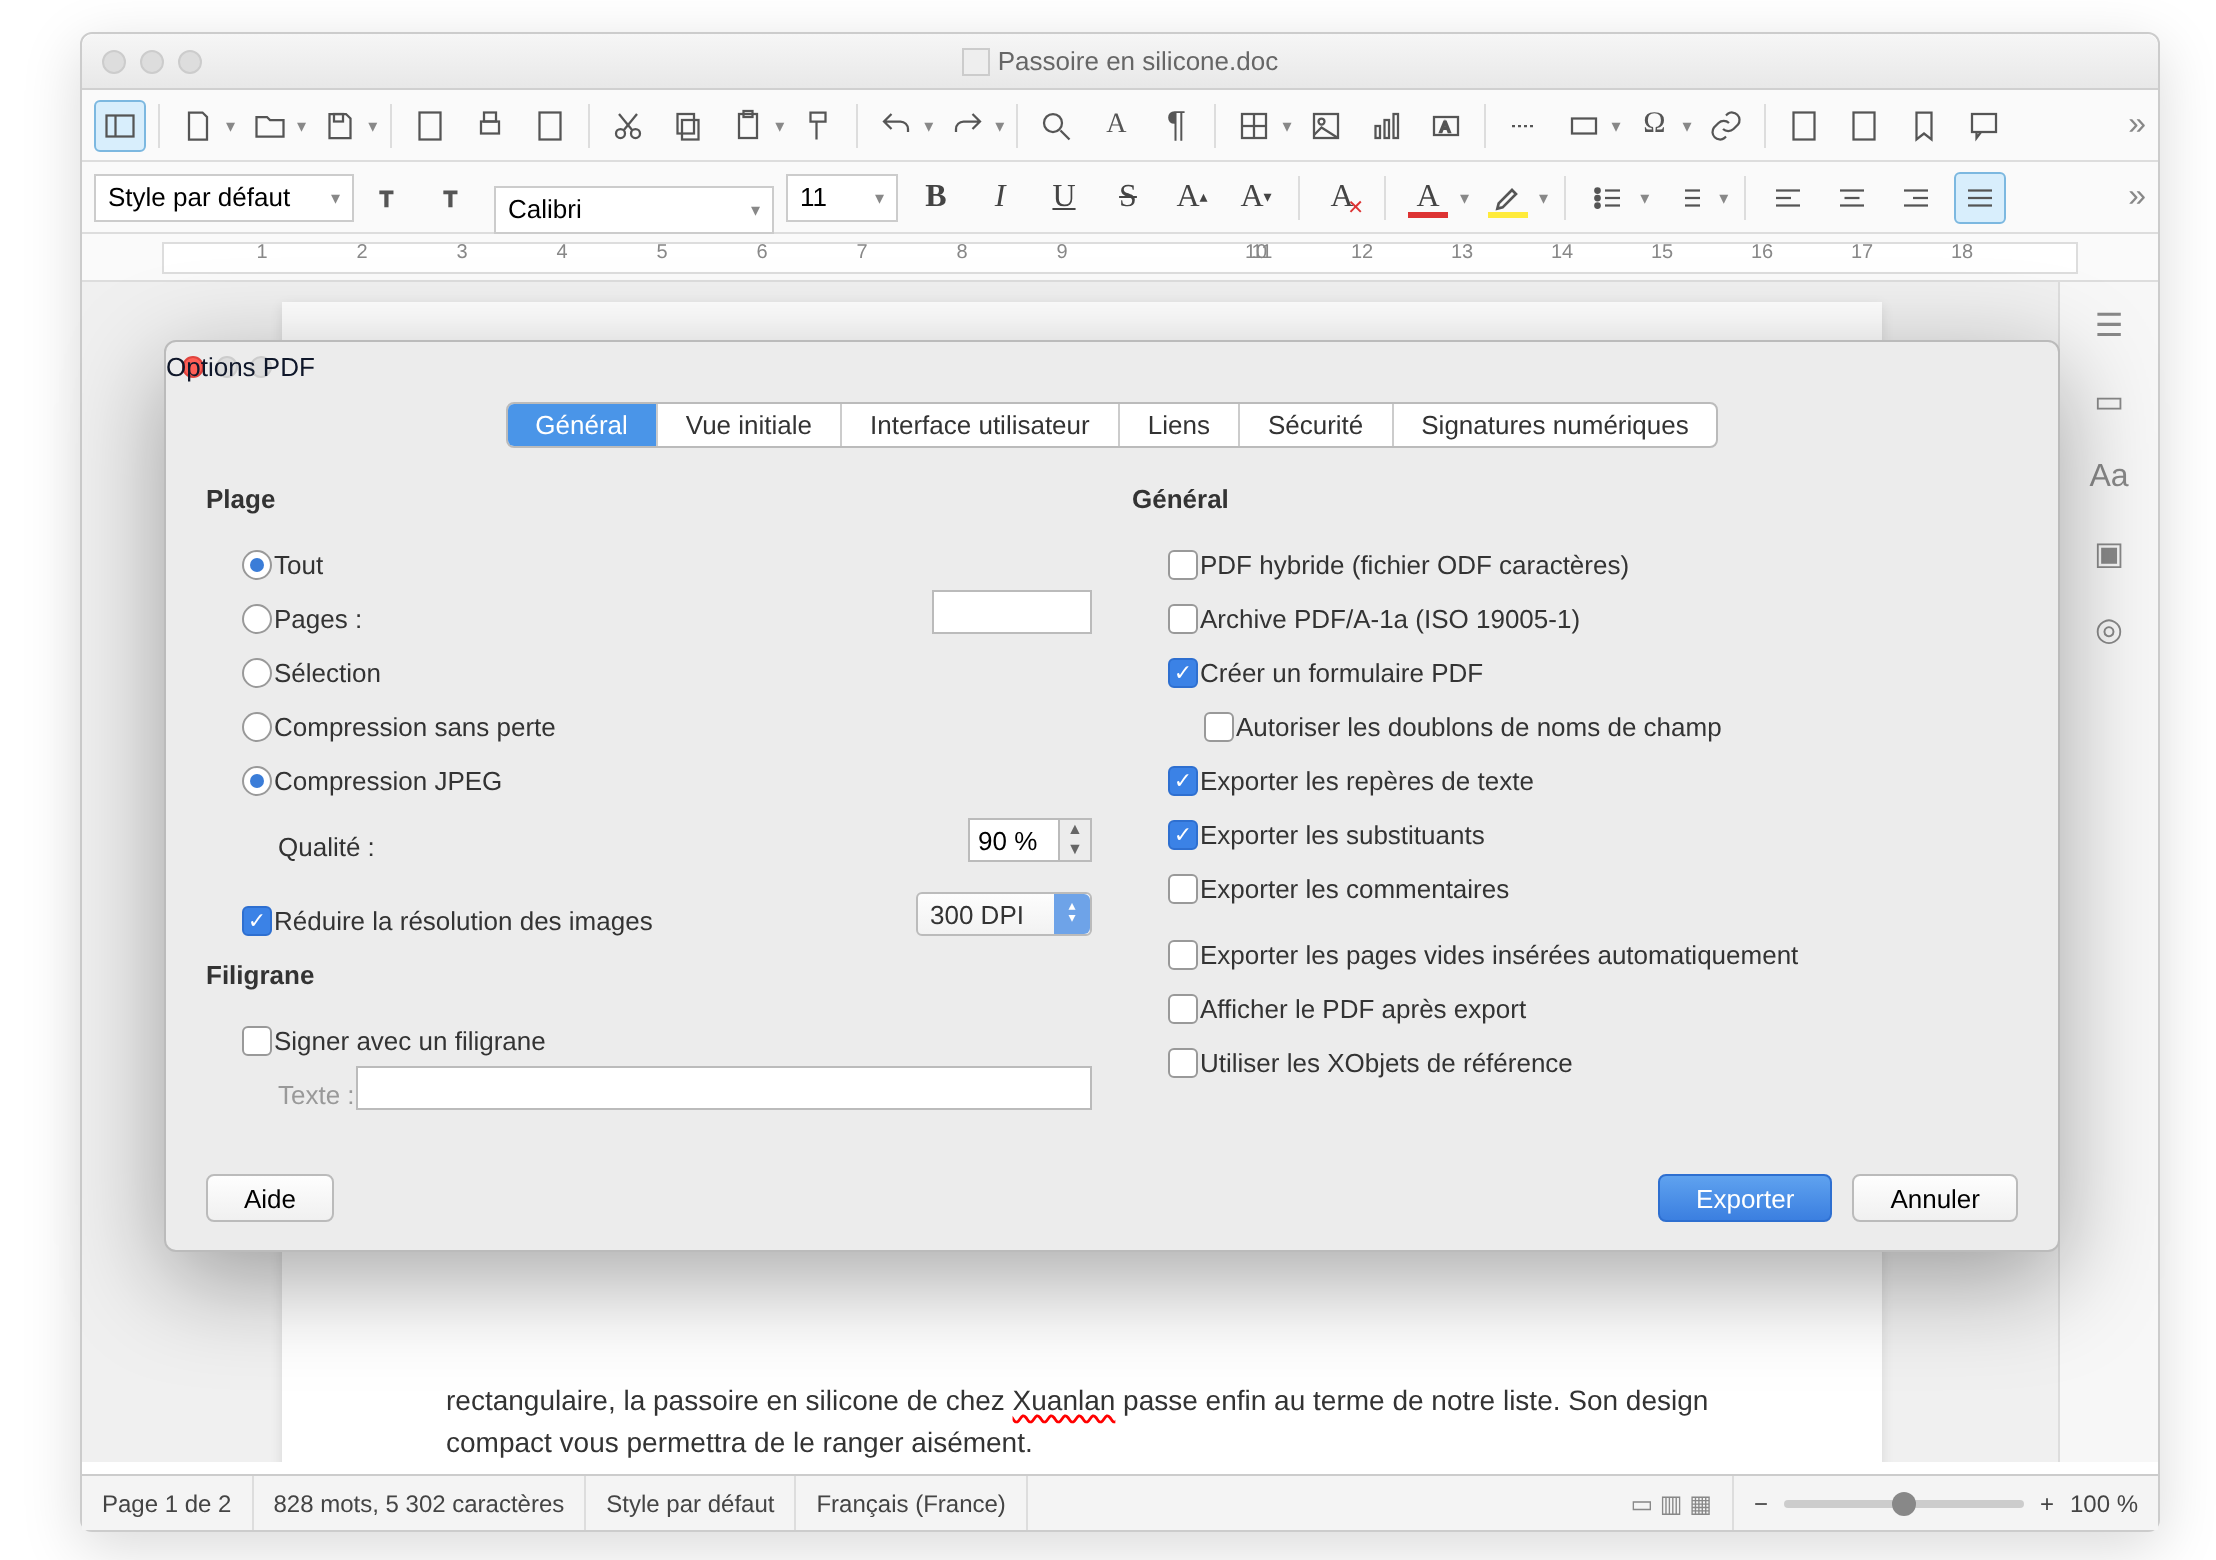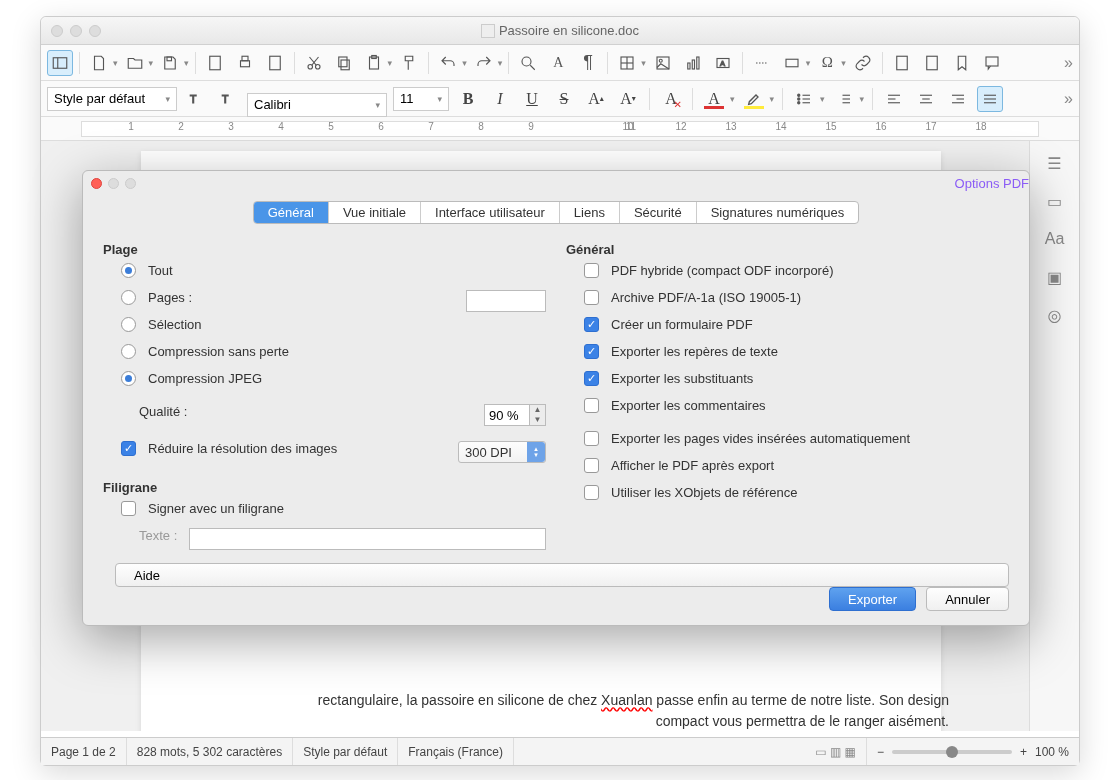--- a/index.html
+++ b/index.html
@@ -54,7 +54,7 @@
   .dlg-tlight { width: 11px; height: 11px; border-radius: 50%; }
   .dlg-tlight.red { background: #ff5f56; border: 1px solid #e0443e; }
   .dlg-tlight.gray { background: #ddd; border: 1px solid #ccc; }
-  .dlg-title { position: absolute; left: 0; right: 0; text-align: right; font-size: 13px; color: #8b5cf6; }
+  .dlg-title { position: absolute; left: 0; right: 0; text-align: left; font-size: 13px; color: #0f172a; }
   
   .tabs { display: flex; justify-content: center; margin-top: 6px; }
   .tabs-inner { display: flex; border: 1px solid #bbb; border-radius: 4px; overflow: hidden; background: #fff; }

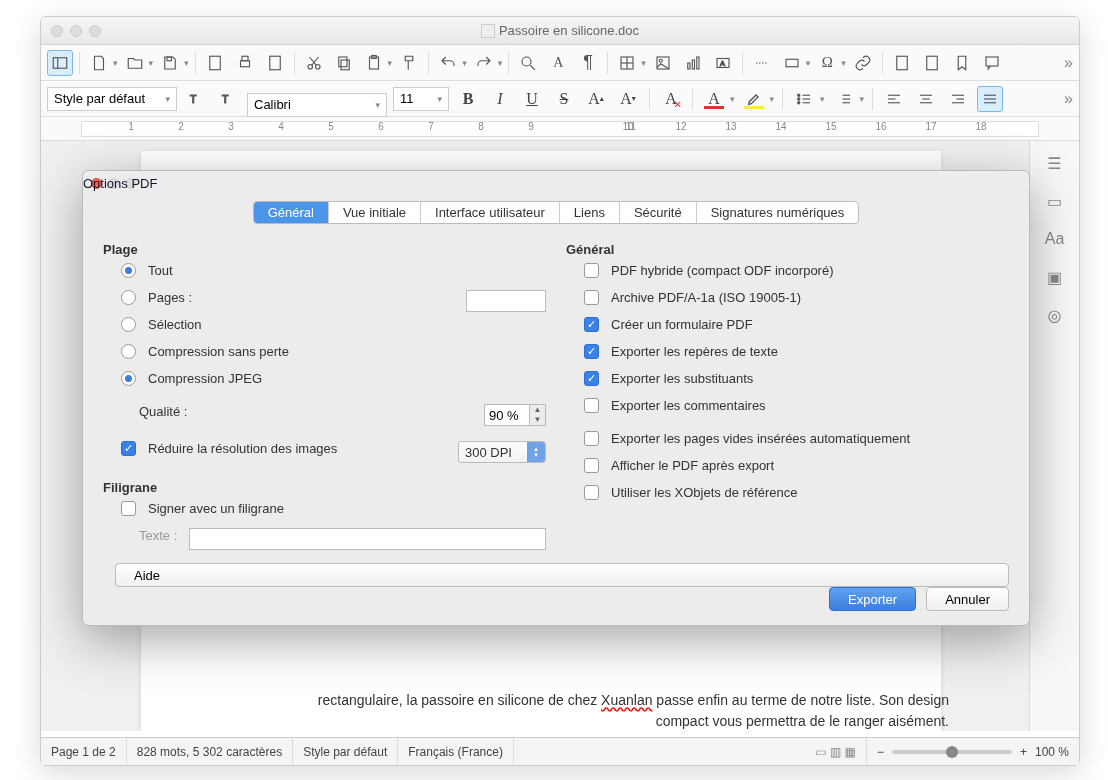--- a/index.html
+++ b/index.html
@@ -65,7 +65,7 @@
   .dlg-body { display: flex; padding: 10px 20px; gap: 20px; font-size: 13px; color: #333; }
   .col { flex: 1; }
   .group-title { font-weight: bold; margin: 8px 0 6px 0; }
-  .row { display: flex; align-items: flex-start; min-height: 27px; gap: 12px; }
+  .row { display: flex; align-items: flex-end; min-height: 27px; gap: 1px; }
   .row.ind1 { padding-left: 18px; }
   .row.ind2 { padding-left: 36px; }
   

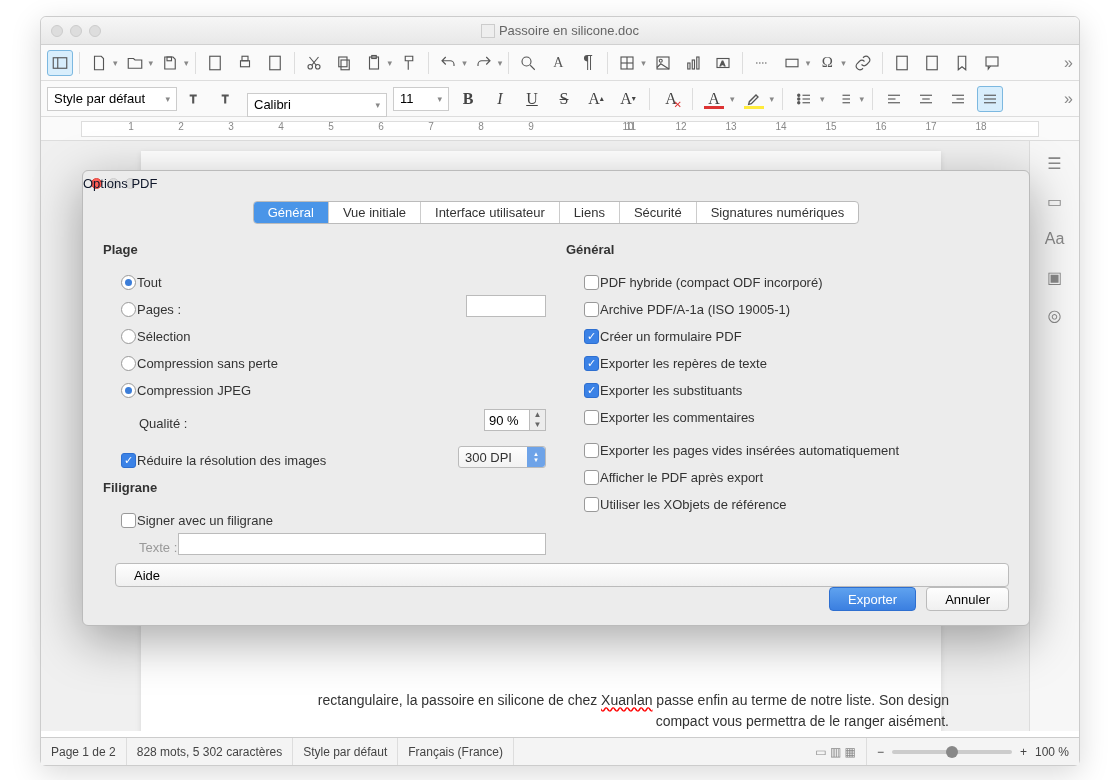--- a/index.html
+++ b/index.html
@@ -504,7 +504,7 @@
       <div class="group-title">Général</div>
       <div class="row ind1">
           <div class="check"></div>
-          <span>PDF hybride (compact ODF incorporé)</span>
+          <span>PDF hybride (fichier ODF caractères)</span>
         </div>
       <div class="row ind1">
           <div class="check"></div>

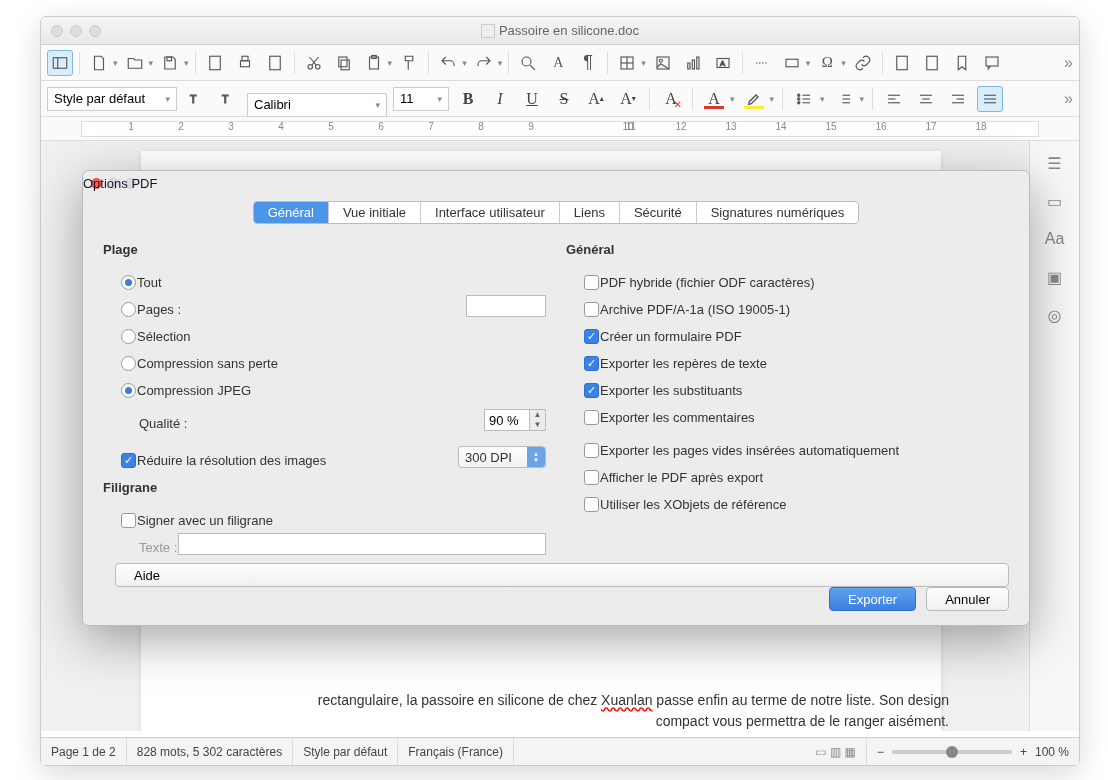--- a/index.html
+++ b/index.html
@@ -514,6 +514,10 @@
           <div class="check checked"></div>
           <span>Créer un formulaire PDF</span>
         </div>
+      <div class="row ind2">
+          <div class="check"></div>
+          <span>Autoriser les doublons de noms de champ</span>
+        </div>
       <div class="row ind1">
           <div class="check checked"></div>
           <span>Exporter les repères de texte</span>

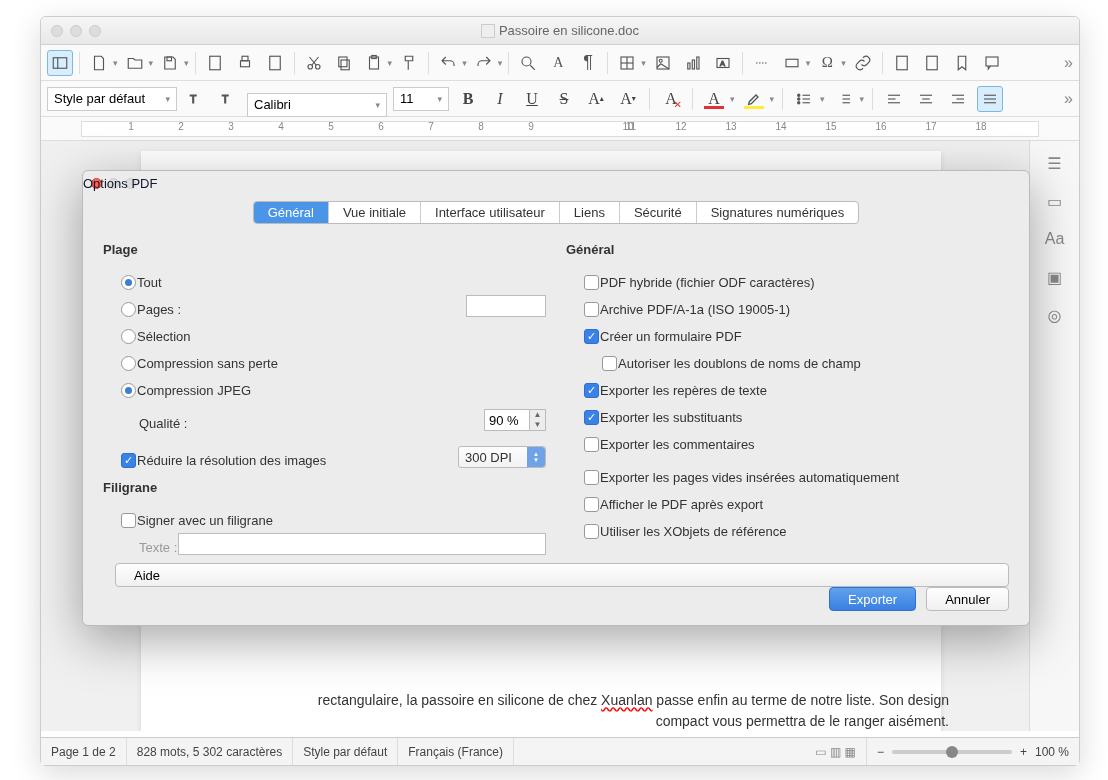--- a/index.html
+++ b/index.html
@@ -86,7 +86,7 @@
   .select.plain { border: 1px solid #bbb; border-radius: 3px; }
   .select.plain .sel-btn { background: #6ea3e8; }
   
-  .dlg-buttons { position: absolute; bottom: 14px; left: 32px; right: 20px; display: flex; flex-direction: column; }
+  .dlg-buttons { position: absolute; bottom: 14px; left: 20px; right: 20px; display: flex; }
   .btn { height: 24px; padding: 0 18px; border-radius: 4px; border: 1px solid #bbb; background: linear-gradient(#fefefe,#f0f0f0); font-size: 13px; display: flex; align-items: center; }
   .btn.primary { background: linear-gradient(#5fa2ef,#3b7fe0); color: #fff; border-color: #2e6fd0; }
   .dlg-buttons .right { margin-left: auto; display: flex; gap: 10px; }

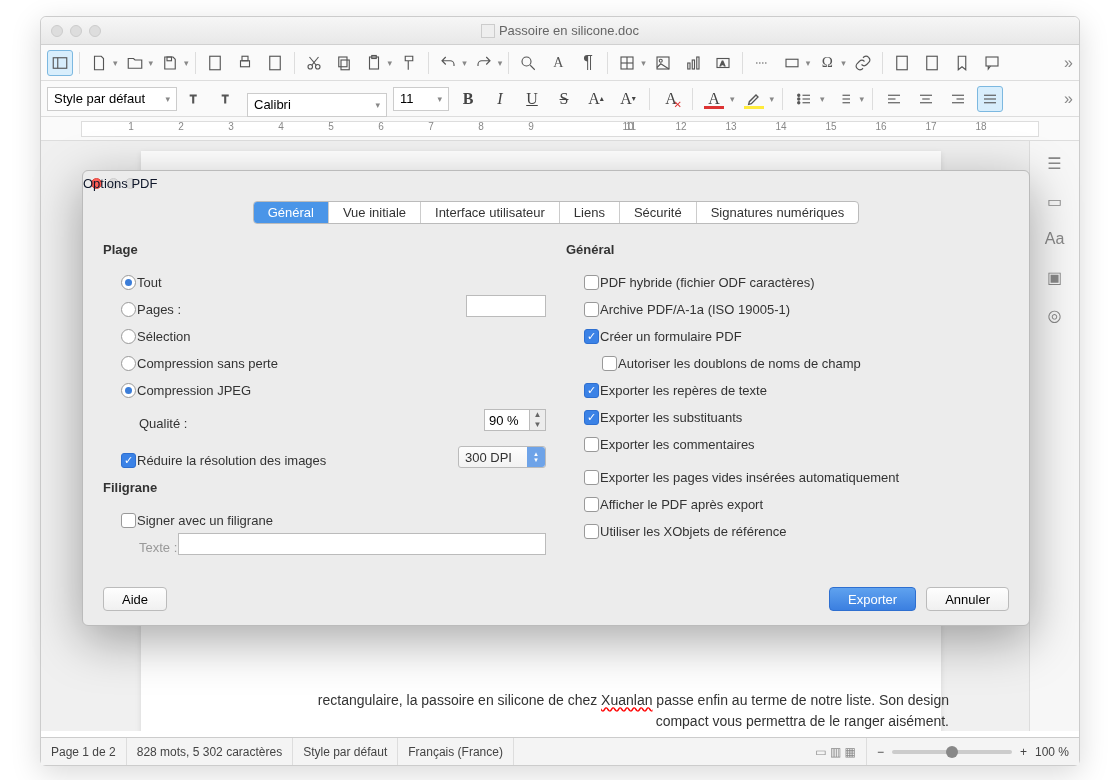--- a/index.html
+++ b/index.html
@@ -35,7 +35,7 @@
   
   .content { position: relative; height: 590px; background: #f0f0f0; overflow: hidden; }
   .page { position: absolute; left: 100px; top: 10px; width: 800px; height: 600px; background: #fff; box-shadow: 0 2px 6px rgba(0,0,0,0.1); }
-  .body-text { position: absolute; bottom: 0; left: 182px; right: 130px; font-size: 14px; color: #333; line-height: 1.45; text-align: right; }
+  .body-text { position: absolute; bottom: 0; left: 182px; right: 130px; font-size: 14px; color: #333; line-height: 1.45; }
   .redwave { text-decoration: underline wavy red; }
   
   .sidebar { position: absolute; right: 0; top: 0; width: 50px; height: 100%; border-left: 1px solid #ddd; background: #f7f7f7; }

